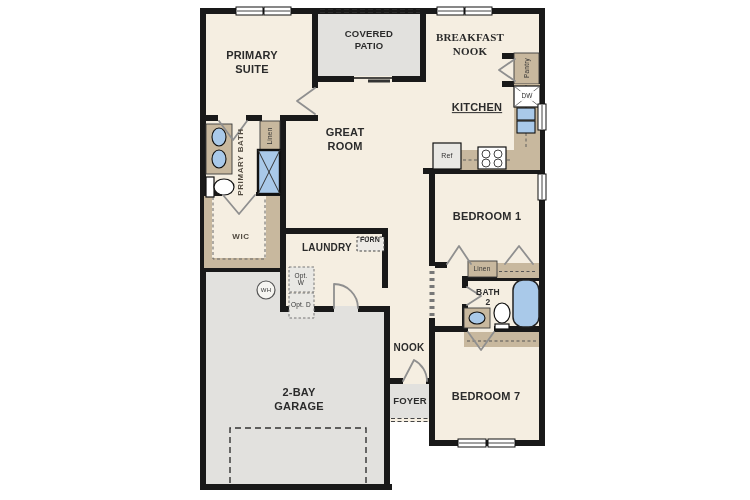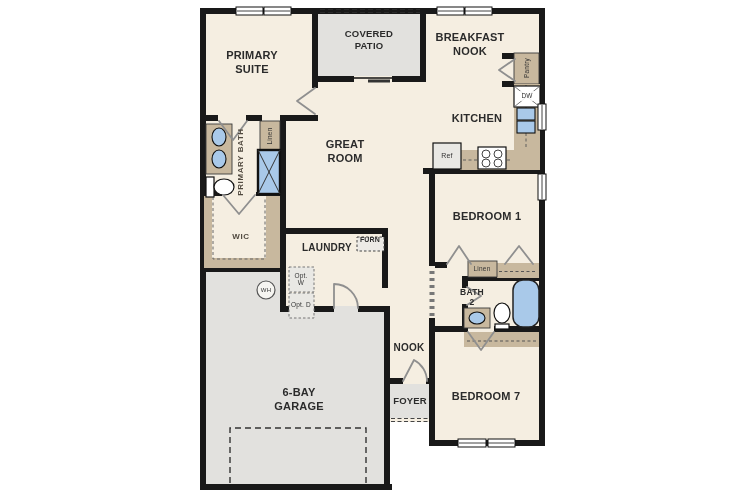--- a/index.html
+++ b/index.html
@@ -153,7 +153,7 @@
 
   <div class="lbl s95" style="left:369px;top:40px;width:64px;">COVERED PATIO</div>
   <div class="lbl" style="left:252px;top:63px;width:70px;">PRIMARY SUITE</div>
-  <div class="lbl" style="left:470px;top:45px;width:92px;">BREAKFAST NOOK</div>
+  <div class="lbl" style="left:470px;top:45px;width:92px;font-family:Liberation Serif, serif;">BREAKFAST NOOK</div>
   <div class="lbl nowrap" style="left:477px;top:119px;">KITCHEN</div>
   <div class="lbl" style="left:345px;top:152px;width:56px;">GREAT ROOM</div>
   <div class="lbl vert s8" style="left:241px;top:162px;width:76px;font-size:8px;">PRIMARY BATH</div>

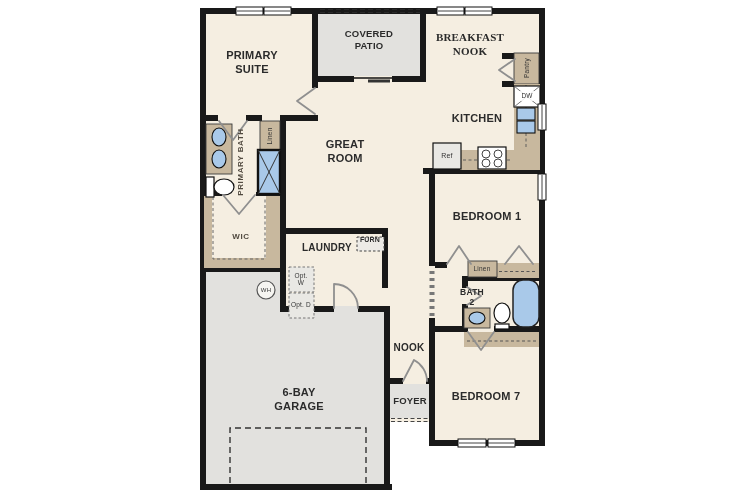--- a/index.html
+++ b/index.html
@@ -154,7 +154,7 @@
   <div class="lbl s95" style="left:369px;top:40px;width:64px;">COVERED PATIO</div>
   <div class="lbl" style="left:252px;top:63px;width:70px;">PRIMARY SUITE</div>
   <div class="lbl" style="left:470px;top:45px;width:92px;font-family:Liberation Serif, serif;">BREAKFAST NOOK</div>
-  <div class="lbl nowrap" style="left:477px;top:119px;">KITCHEN</div>
+  <div class="lbl nowrap" style="left:477px;top:108px;text-decoration:underline;">KITCHEN</div>
   <div class="lbl" style="left:345px;top:152px;width:56px;">GREAT ROOM</div>
   <div class="lbl vert s8" style="left:241px;top:162px;width:76px;font-size:8px;">PRIMARY BATH</div>
   <div class="lbl s8" style="left:241px;top:237px;">WIC</div>

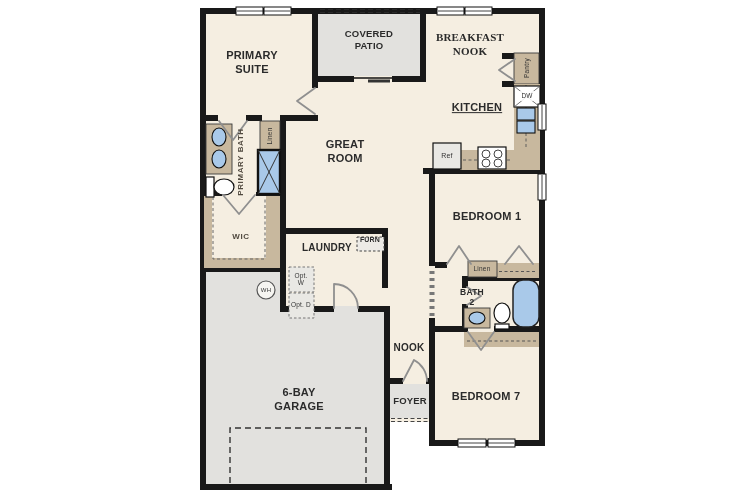--- a/index.html
+++ b/index.html
@@ -155,7 +155,7 @@
   <div class="lbl" style="left:252px;top:63px;width:70px;">PRIMARY SUITE</div>
   <div class="lbl" style="left:470px;top:45px;width:92px;font-family:Liberation Serif, serif;">BREAKFAST NOOK</div>
   <div class="lbl nowrap" style="left:477px;top:108px;text-decoration:underline;">KITCHEN</div>
-  <div class="lbl" style="left:345px;top:152px;width:56px;">GREAT ROOM</div>
+  <div class="lbl" style="left:345px;top:140px;width:56px;">GREAT ROOM</div>
   <div class="lbl vert s8" style="left:241px;top:162px;width:76px;font-size:8px;">PRIMARY BATH</div>
   <div class="lbl s8" style="left:241px;top:237px;">WIC</div>
   <div class="lbl s10 nowrap" style="left:327px;top:248px;text-align:right;">LAUNDRY</div>

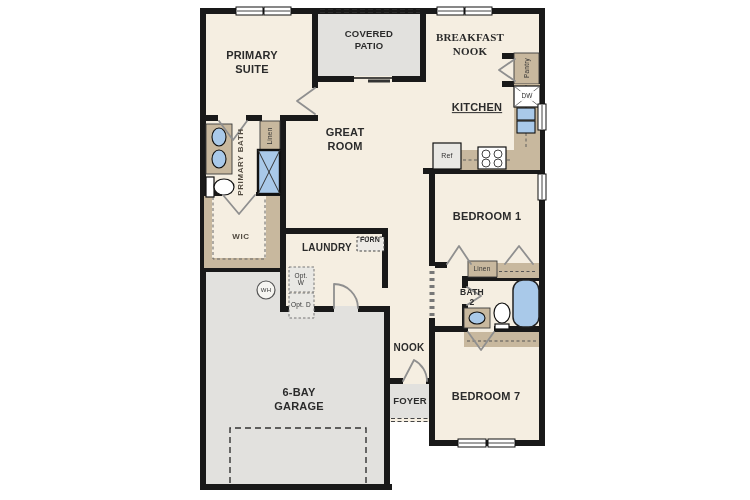--- a/index.html
+++ b/index.html
@@ -163,7 +163,7 @@
   <div class="lbl s10 nowrap" style="left:409px;top:348px;">NOOK</div>
   <div class="lbl s95 nowrap" style="left:410px;top:401px;">FOYER</div>
   <div class="lbl nowrap" style="left:487px;top:217px;">BEDROOM 1</div>
-  <div class="lbl s85" style="left:472px;top:297px;width:30px;">BATH 2</div>
+  <div class="lbl s85" style="left:488px;top:297px;width:30px;">BATH 2</div>
   <div class="lbl nowrap" style="left:486px;top:397px;">BEDROOM 7</div>
   <div class="lbl vert tiny" style="left:527px;top:68px;">Pantry</div>
   <div class="lbl tiny" style="left:527px;top:96px;">DW</div>

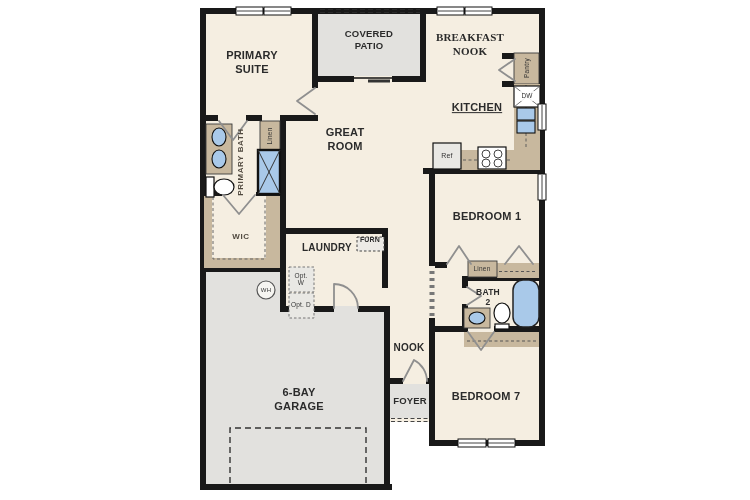--- a/index.html
+++ b/index.html
@@ -159,7 +159,7 @@
   <div class="lbl vert s8" style="left:241px;top:162px;width:76px;font-size:8px;">PRIMARY BATH</div>
   <div class="lbl s8" style="left:241px;top:237px;">WIC</div>
   <div class="lbl s10 nowrap" style="left:327px;top:248px;text-align:right;">LAUNDRY</div>
-  <div class="lbl" style="left:299px;top:400px;width:70px;">6-BAY GARAGE</div>
+  <div class="lbl" style="left:299px;top:400px;width:70px;">2-BAY GARAGE</div>
   <div class="lbl s10 nowrap" style="left:409px;top:348px;">NOOK</div>
   <div class="lbl s95 nowrap" style="left:410px;top:401px;">FOYER</div>
   <div class="lbl nowrap" style="left:487px;top:217px;">BEDROOM 1</div>

